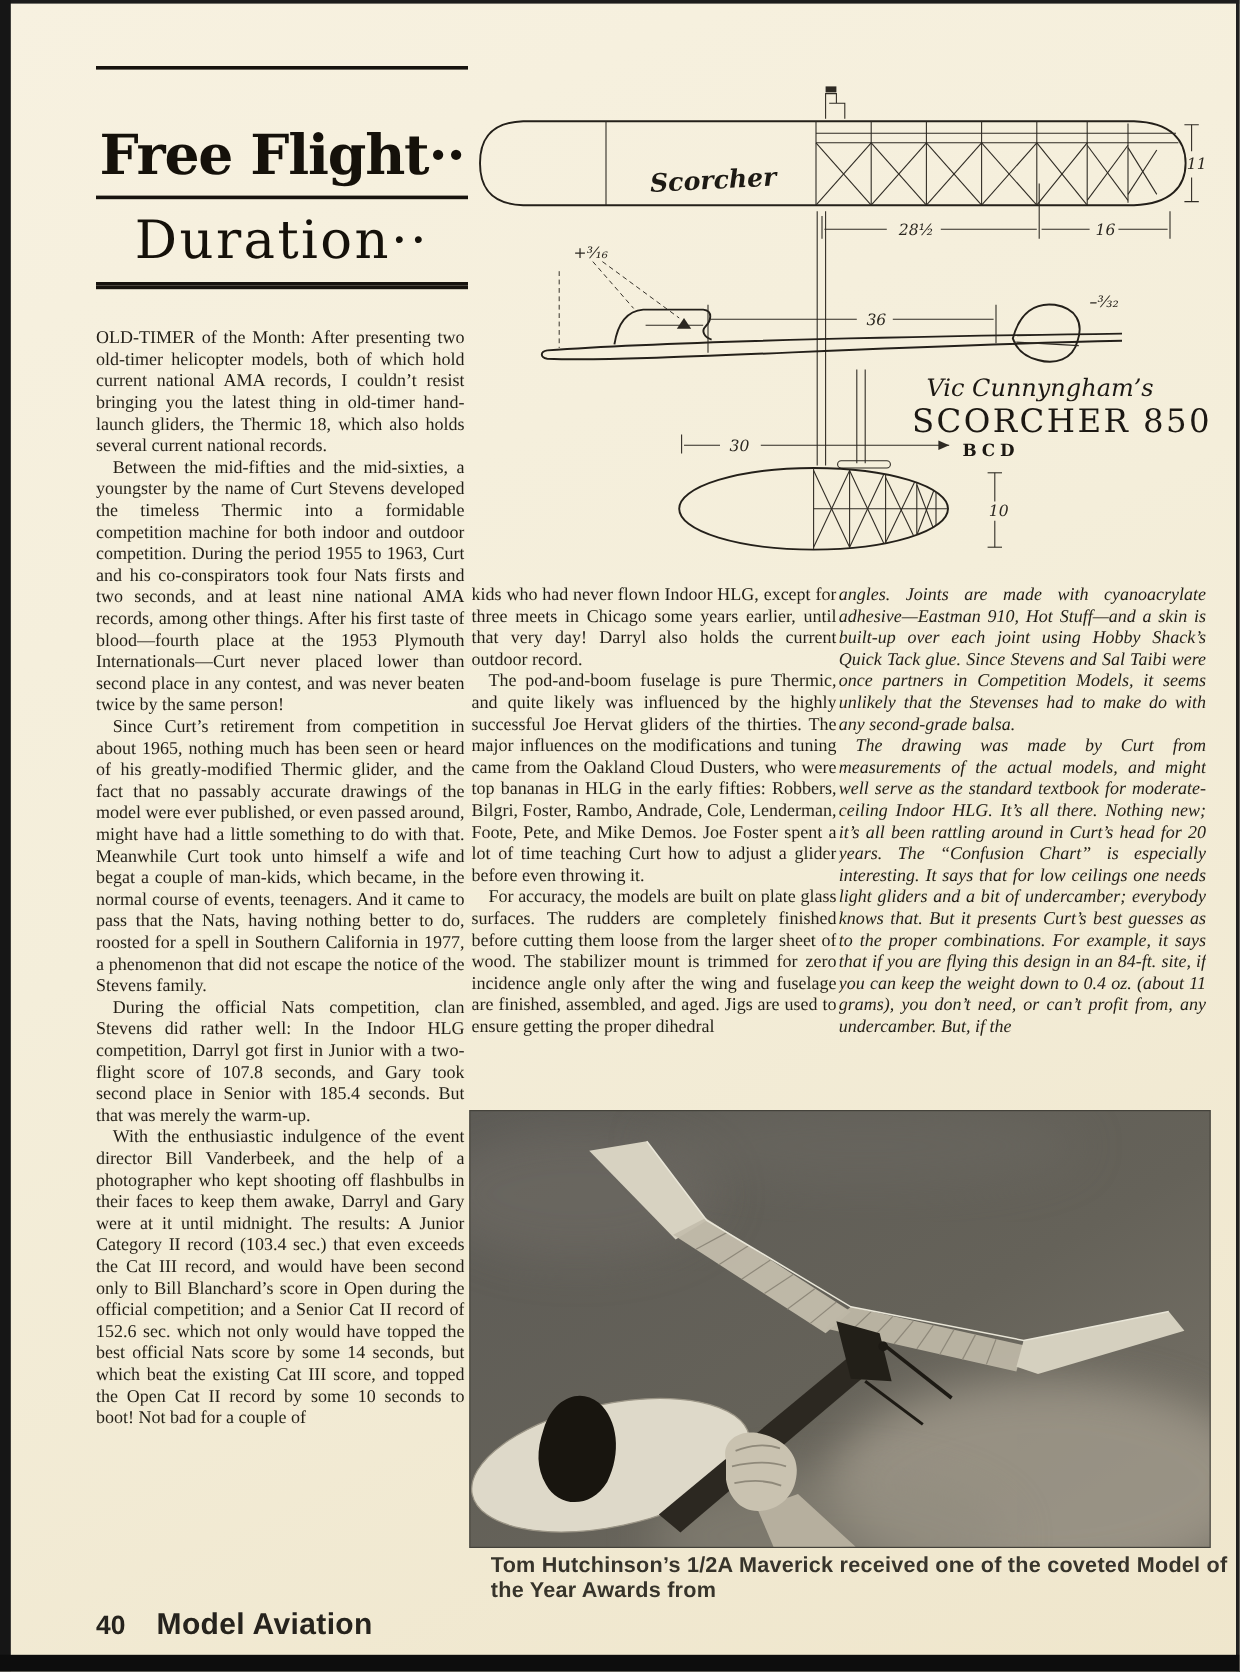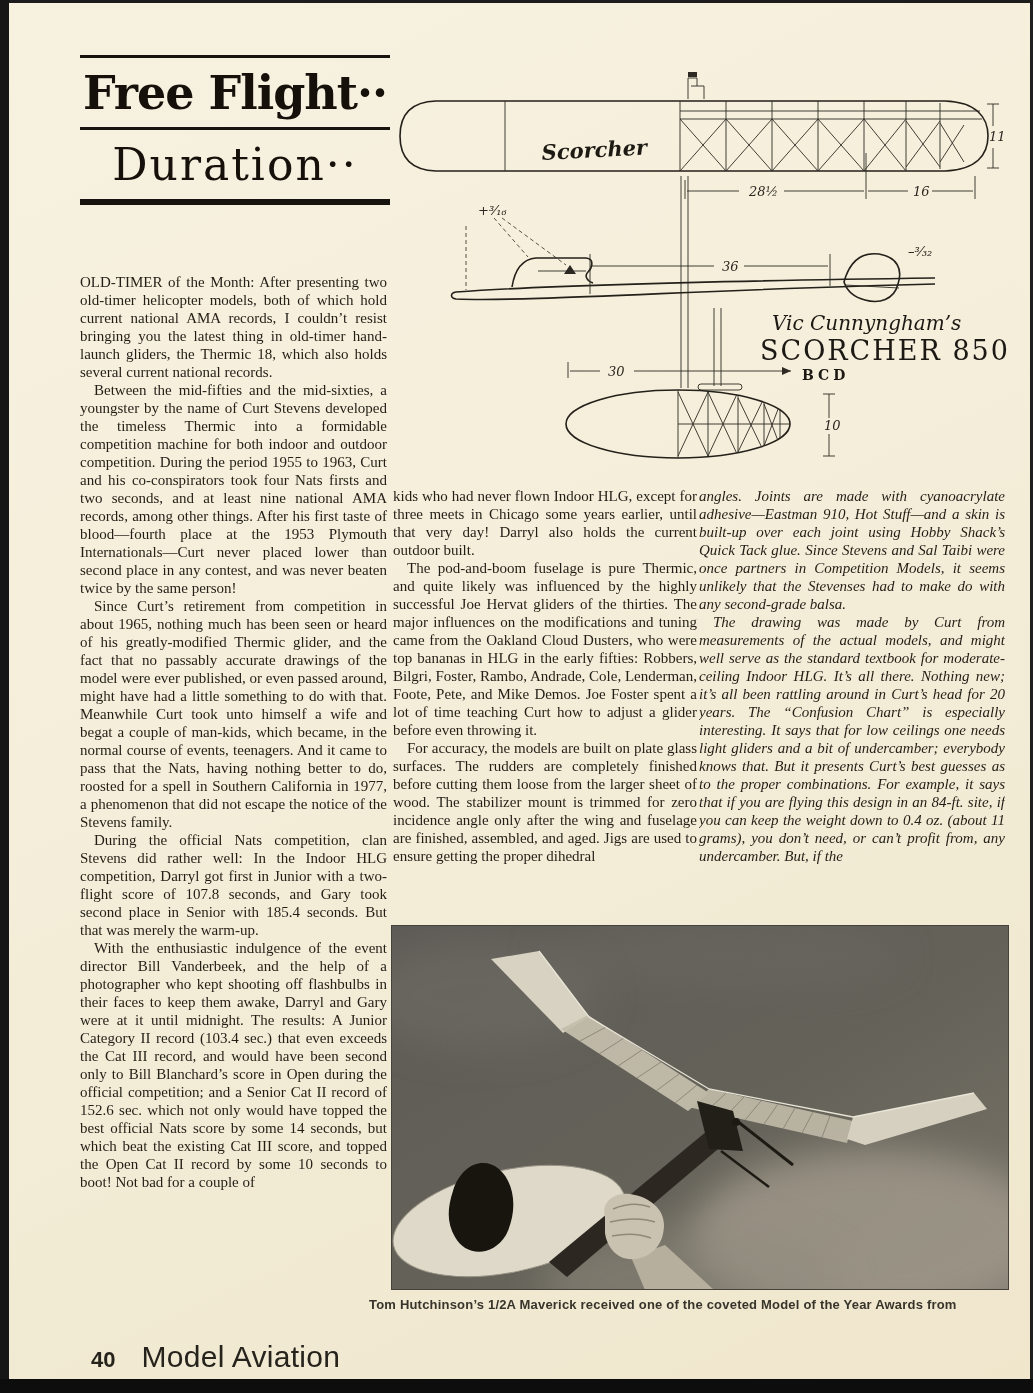--- a/index.html
+++ b/index.html
@@ -14,7 +14,7 @@
   .masthead{position:absolute;left:80px;top:55px;width:310px;color:#15110a;}
   .rule{height:3px;background:#17130e;}
   .mh-line{height:69px;display:flex;align-items:center;justify-content:center;white-space:nowrap;}
-  .mh-1{font:900 46px "DejaVu Serif",serif;letter-spacing:-1px;}
+  .mh-1{font:900 46px "DejaVu Serif",serif;letter-spacing:-1px;margin-top:36px;}
   .mh-2{font:500 44px "DejaVu Serif",serif;letter-spacing:2px;text-align:center;}
   .mh-3{font:500 44px "DejaVu Serif",serif;letter-spacing:1px;}
 

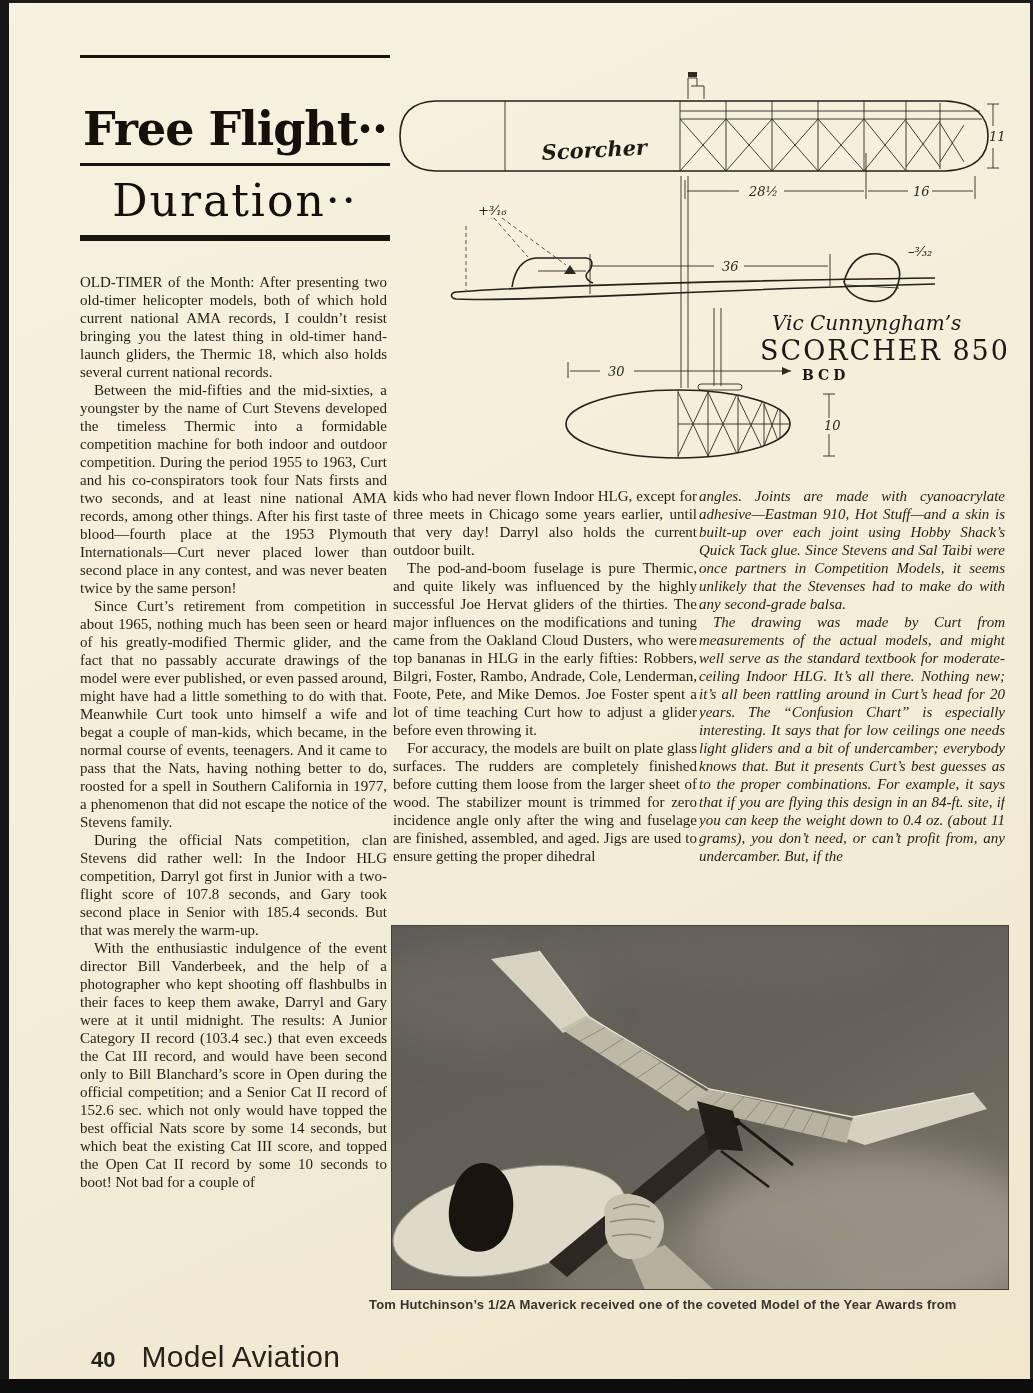--- a/index.html
+++ b/index.html
@@ -70,7 +70,7 @@
     <p class="ind">With the enthusiastic indulgence of the event director Bill Vanderbeek, and the help of a photographer who kept shooting off flashbulbs in their faces to keep them awake, Darryl and Gary were at it until midnight. The results: A Junior Category II record (103.4 sec.) that even exceeds the Cat III record, and would have been second only to Bill Blanchard’s score in Open during the official competition; and a Senior Cat II record of 152.6 sec. which not only would have topped the best official Nats score by some 14 seconds, but which beat the existing Cat III score, and topped the Open Cat II record by some 10 seconds to boot! Not bad for a couple of</p>
   </div>
   <div class="col col-2">
-    <p>kids who had never flown Indoor HLG, except for three meets in Chicago some years earlier, until that very day! Darryl also holds the current outdoor built.</p>
+    <p>kids who had never flown Indoor HLG, except for three meets in Chicago some years earlier, until that very day! Darryl also holds the current outdoor record.</p>
     <p class="ind">The pod-and-boom fuselage is pure Thermic, and quite likely was influenced by the highly successful Joe Hervat gliders of the thirties. The major influences on the modifications and tuning came from the Oakland Cloud Dusters, who were top bananas in HLG in the early fifties: Robbers, Bilgri, Foster, Rambo, Andrade, Cole, Lenderman, Foote, Pete, and Mike Demos. Joe Foster spent a lot of time teaching Curt how to adjust a glider before even throwing it.</p>
     <p class="ind">For accuracy, the models are built on plate glass surfaces. The rudders are completely finished before cutting them loose from the larger sheet of wood. The stabilizer mount is trimmed for zero incidence angle only after the wing and fuselage are finished, assembled, and aged. Jigs are used to ensure getting the proper dihedral</p>
   </div>

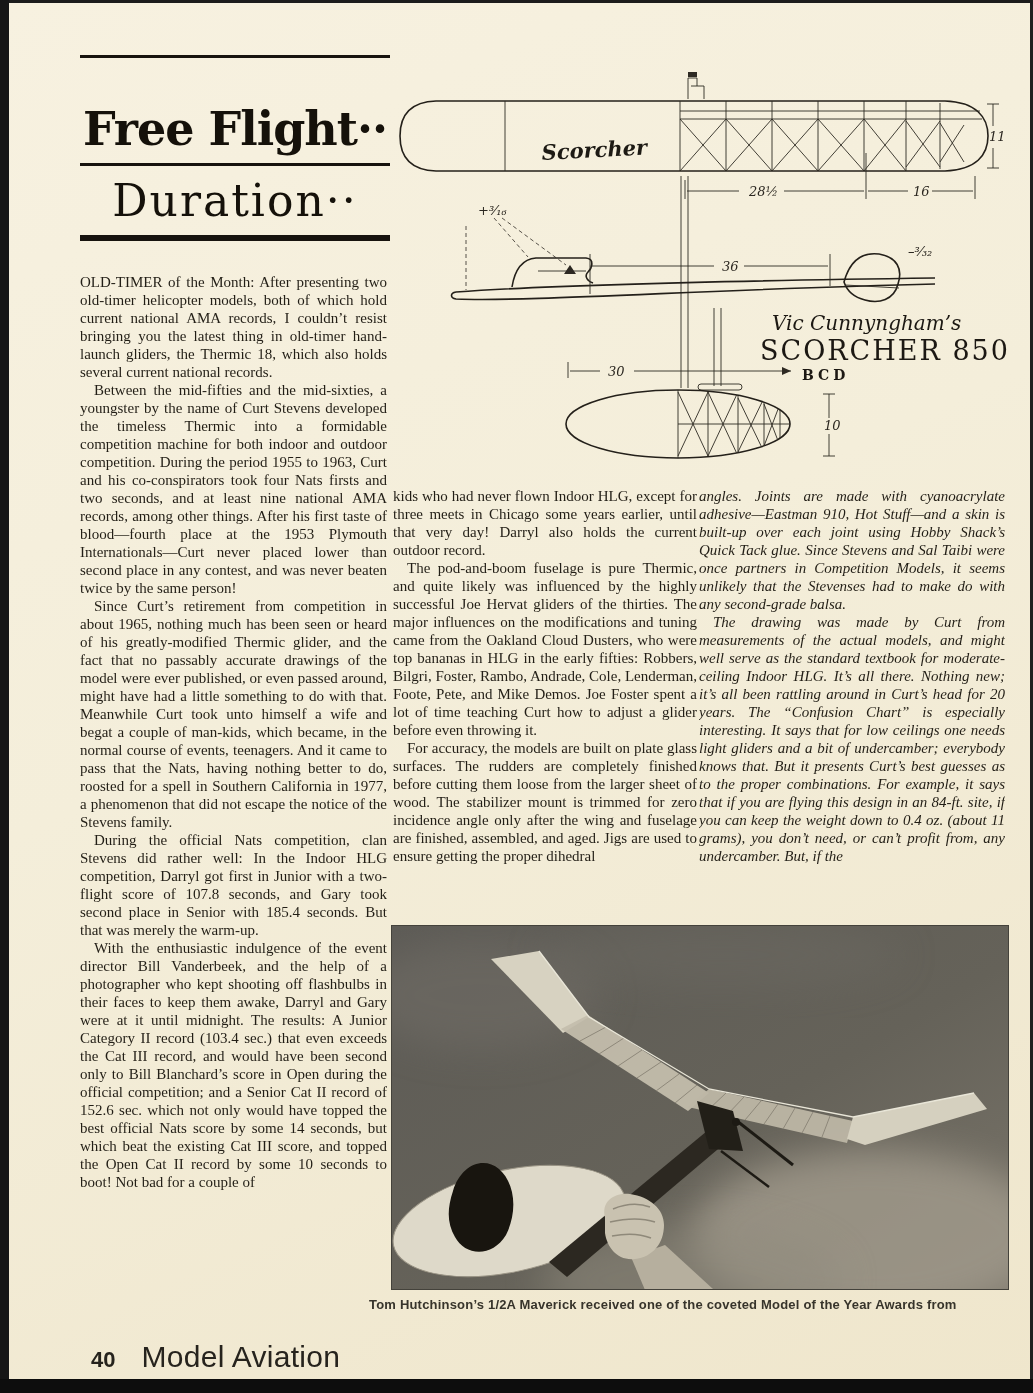--- a/index.html
+++ b/index.html
@@ -37,8 +37,8 @@
   .model-sub{font:700 14px "DejaVu Serif",serif;fill:#1c1813;letter-spacing:4px;}
 
   .photo{position:absolute;left:391px;top:925px;width:618px;height:365px;}
-  .caption{position:absolute;left:369px;top:1294px;width:618px;
-           font-family:"Liberation Sans",sans-serif;font-weight:700;font-size:13px;
+  .caption{position:absolute;left:409px;top:1294px;width:618px;
+           font-family:"Liberation Sans",sans-serif;font-weight:700;font-size:18px;
            line-height:21px;color:#37342b;letter-spacing:0.2px;}
   .footer{position:absolute;left:80px;top:1340px;display:flex;align-items:baseline;gap:26px;
           font-family:"Liberation Sans",sans-serif;color:#26231d;margin-left:11px;}

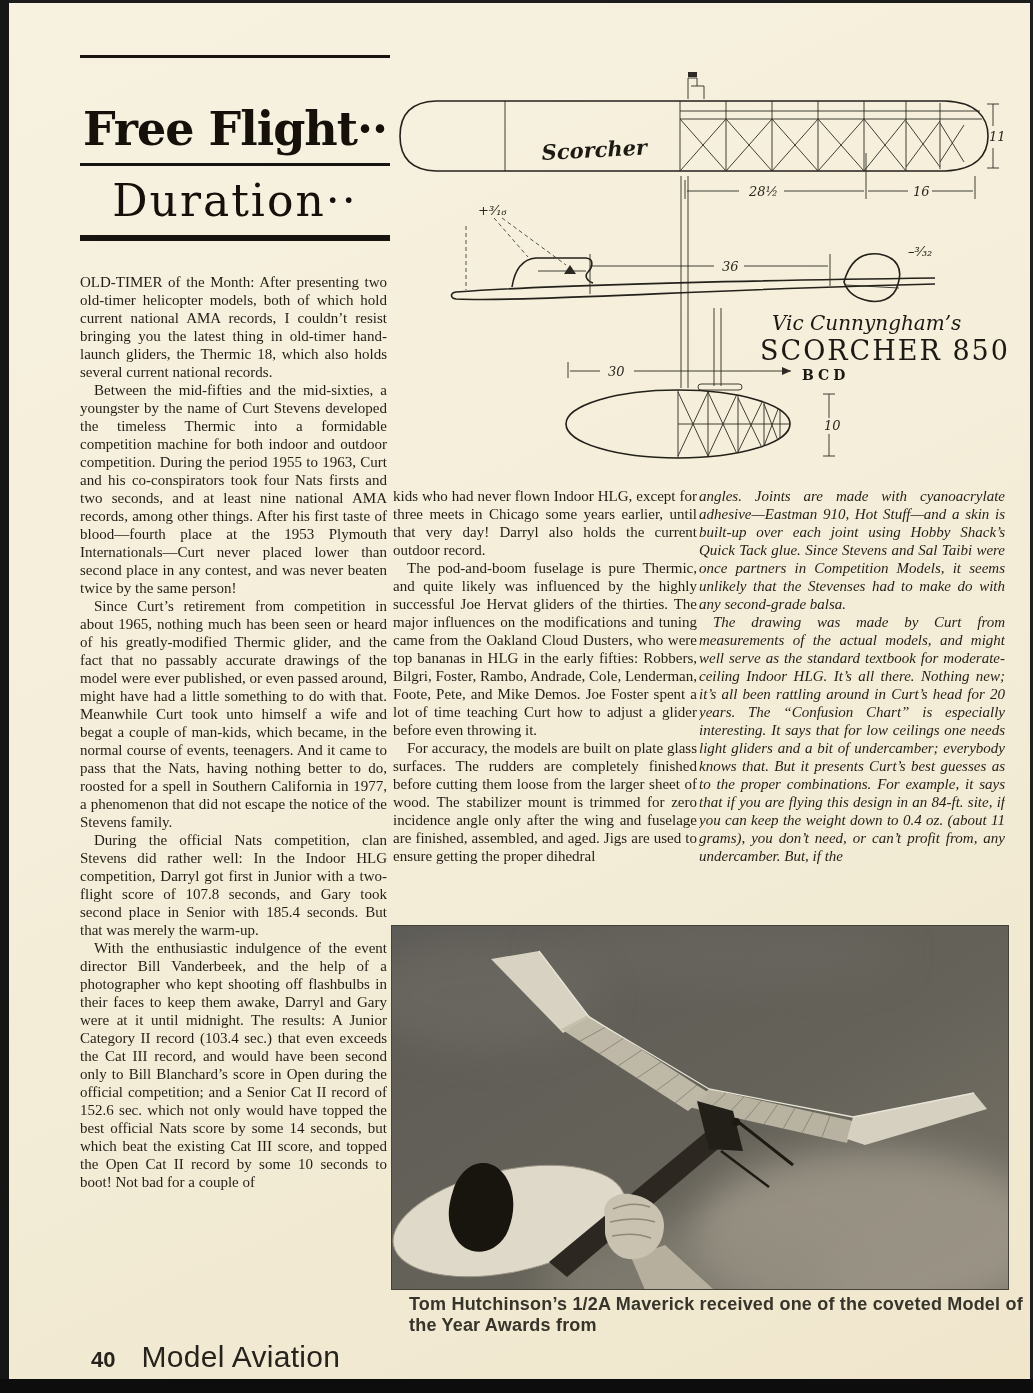--- a/index.html
+++ b/index.html
@@ -41,7 +41,7 @@
            font-family:"Liberation Sans",sans-serif;font-weight:700;font-size:18px;
            line-height:21px;color:#37342b;letter-spacing:0.2px;}
   .footer{position:absolute;left:80px;top:1340px;display:flex;align-items:baseline;gap:26px;
-          font-family:"Liberation Sans",sans-serif;color:#26231d;margin-left:11px;}
+          font-family:"Liberation Sans",sans-serif;color:#26231d;}
   .page-num{font-size:22px;font-weight:700;}
   .mag-title{font-size:30px;font-weight:400;letter-spacing:0.3px;}
 </style>

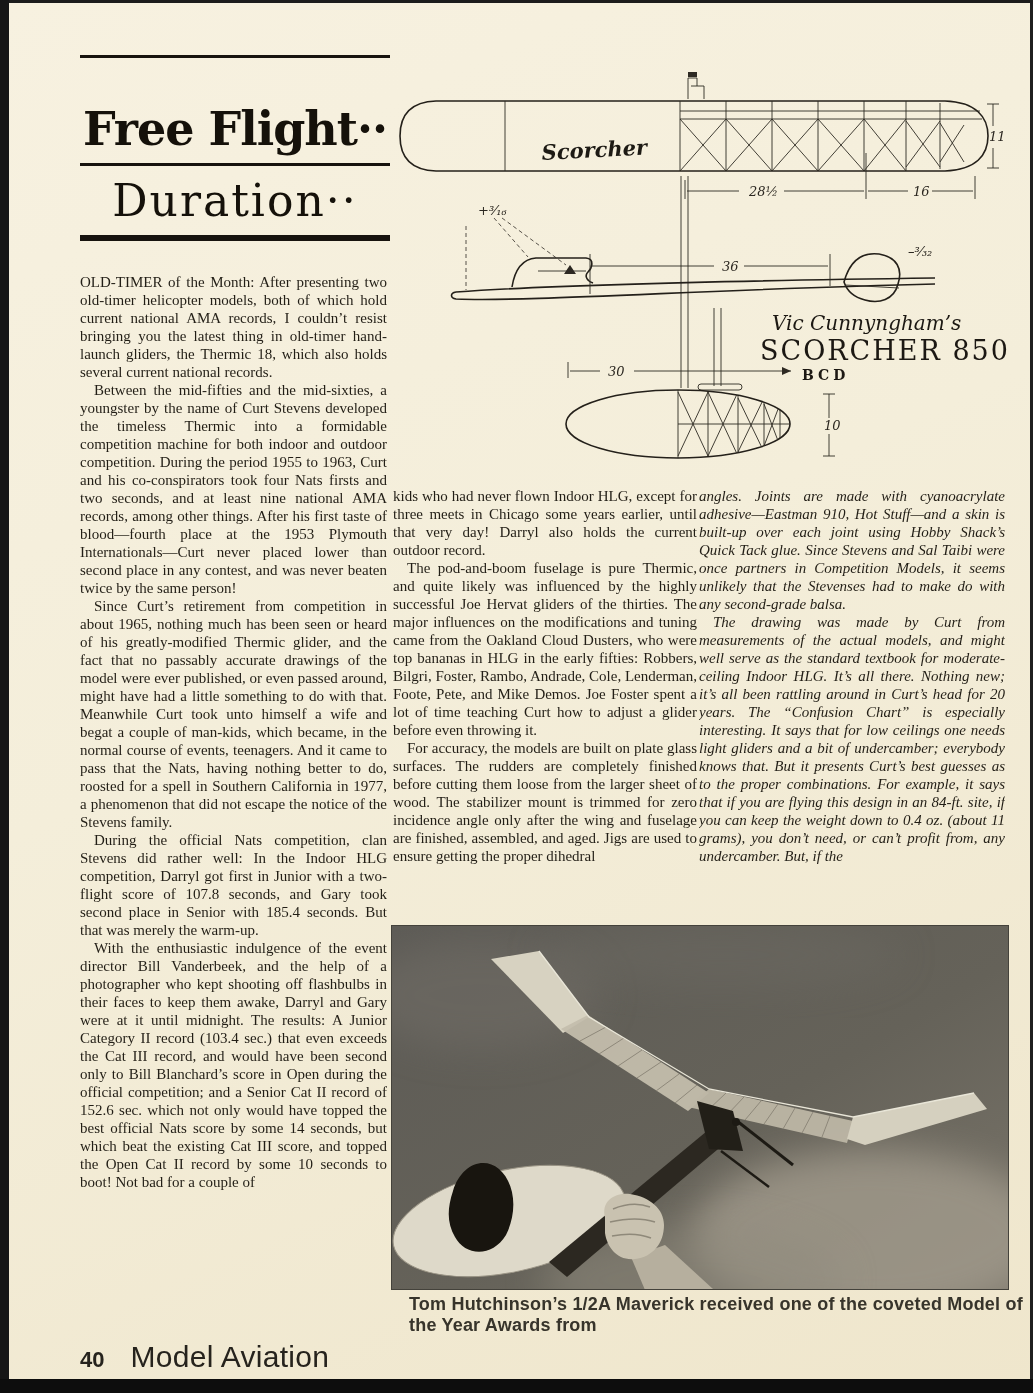--- a/index.html
+++ b/index.html
@@ -43,7 +43,7 @@
   .footer{position:absolute;left:80px;top:1340px;display:flex;align-items:baseline;gap:26px;
           font-family:"Liberation Sans",sans-serif;color:#26231d;}
   .page-num{font-size:22px;font-weight:700;}
-  .mag-title{font-size:30px;font-weight:400;letter-spacing:0.3px;}
+  .mag-title{font-size:25px;font-weight:700;letter-spacing:0.3px;}
 </style>
 </head>
 <body>

